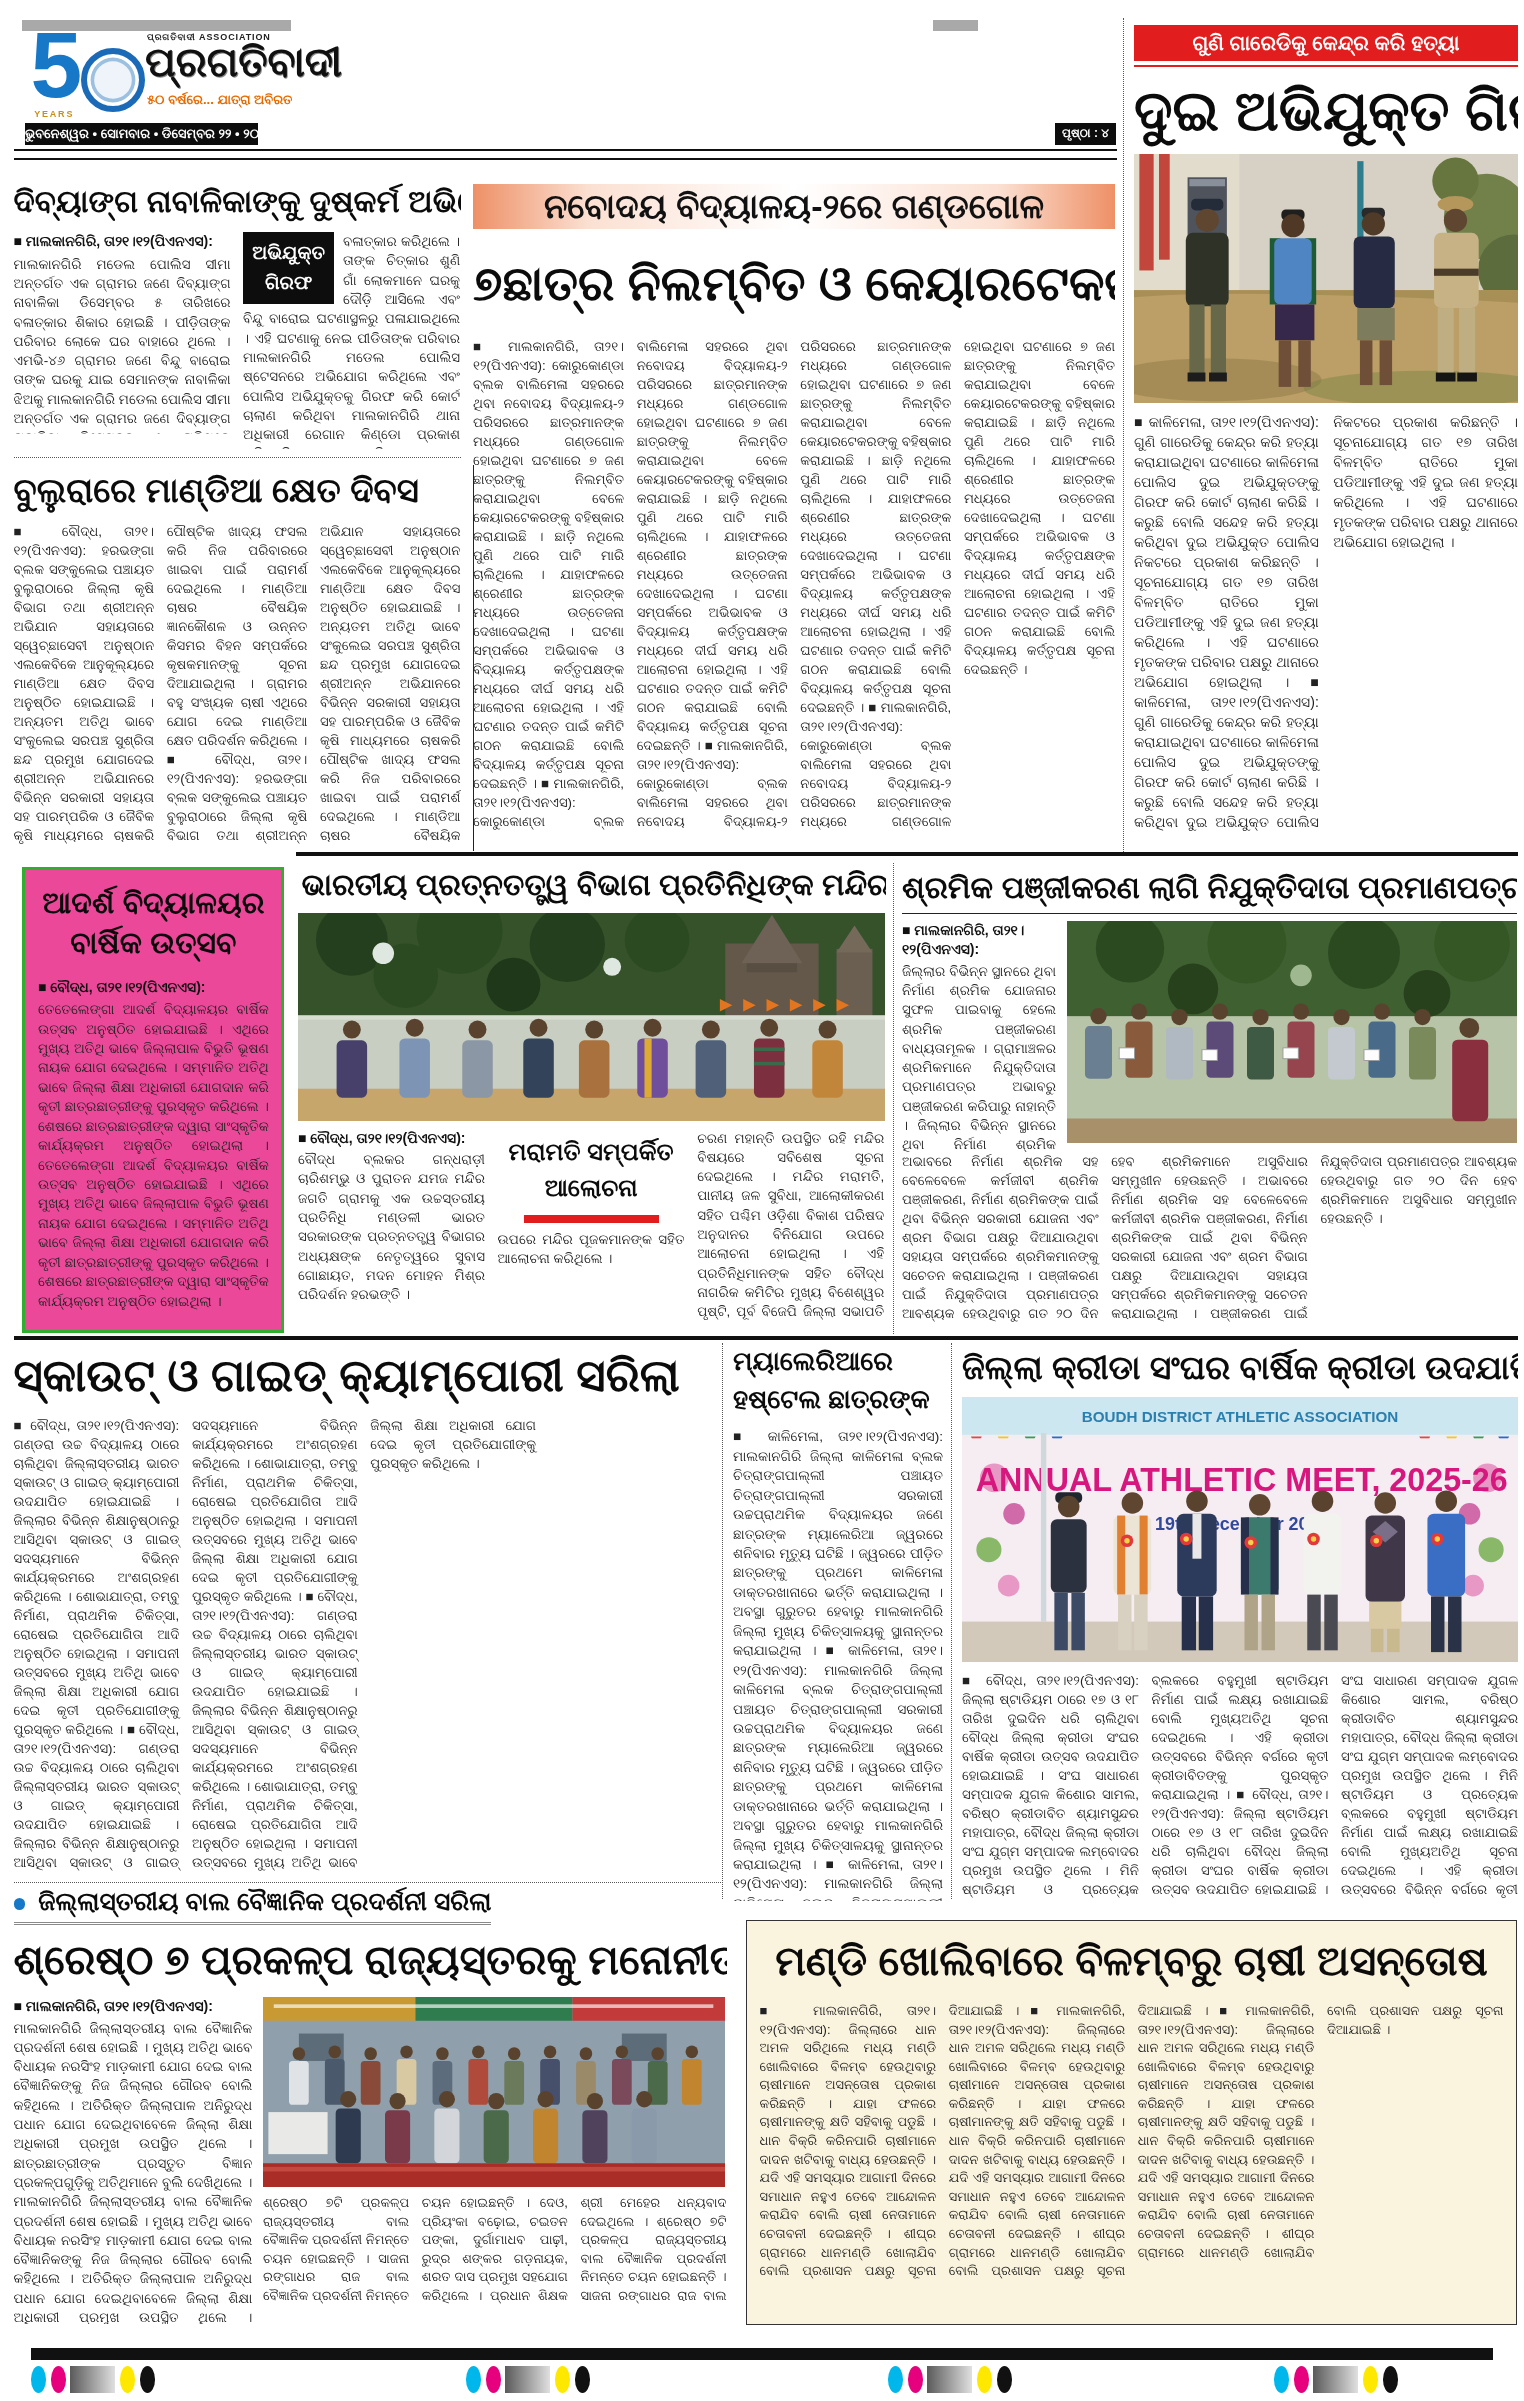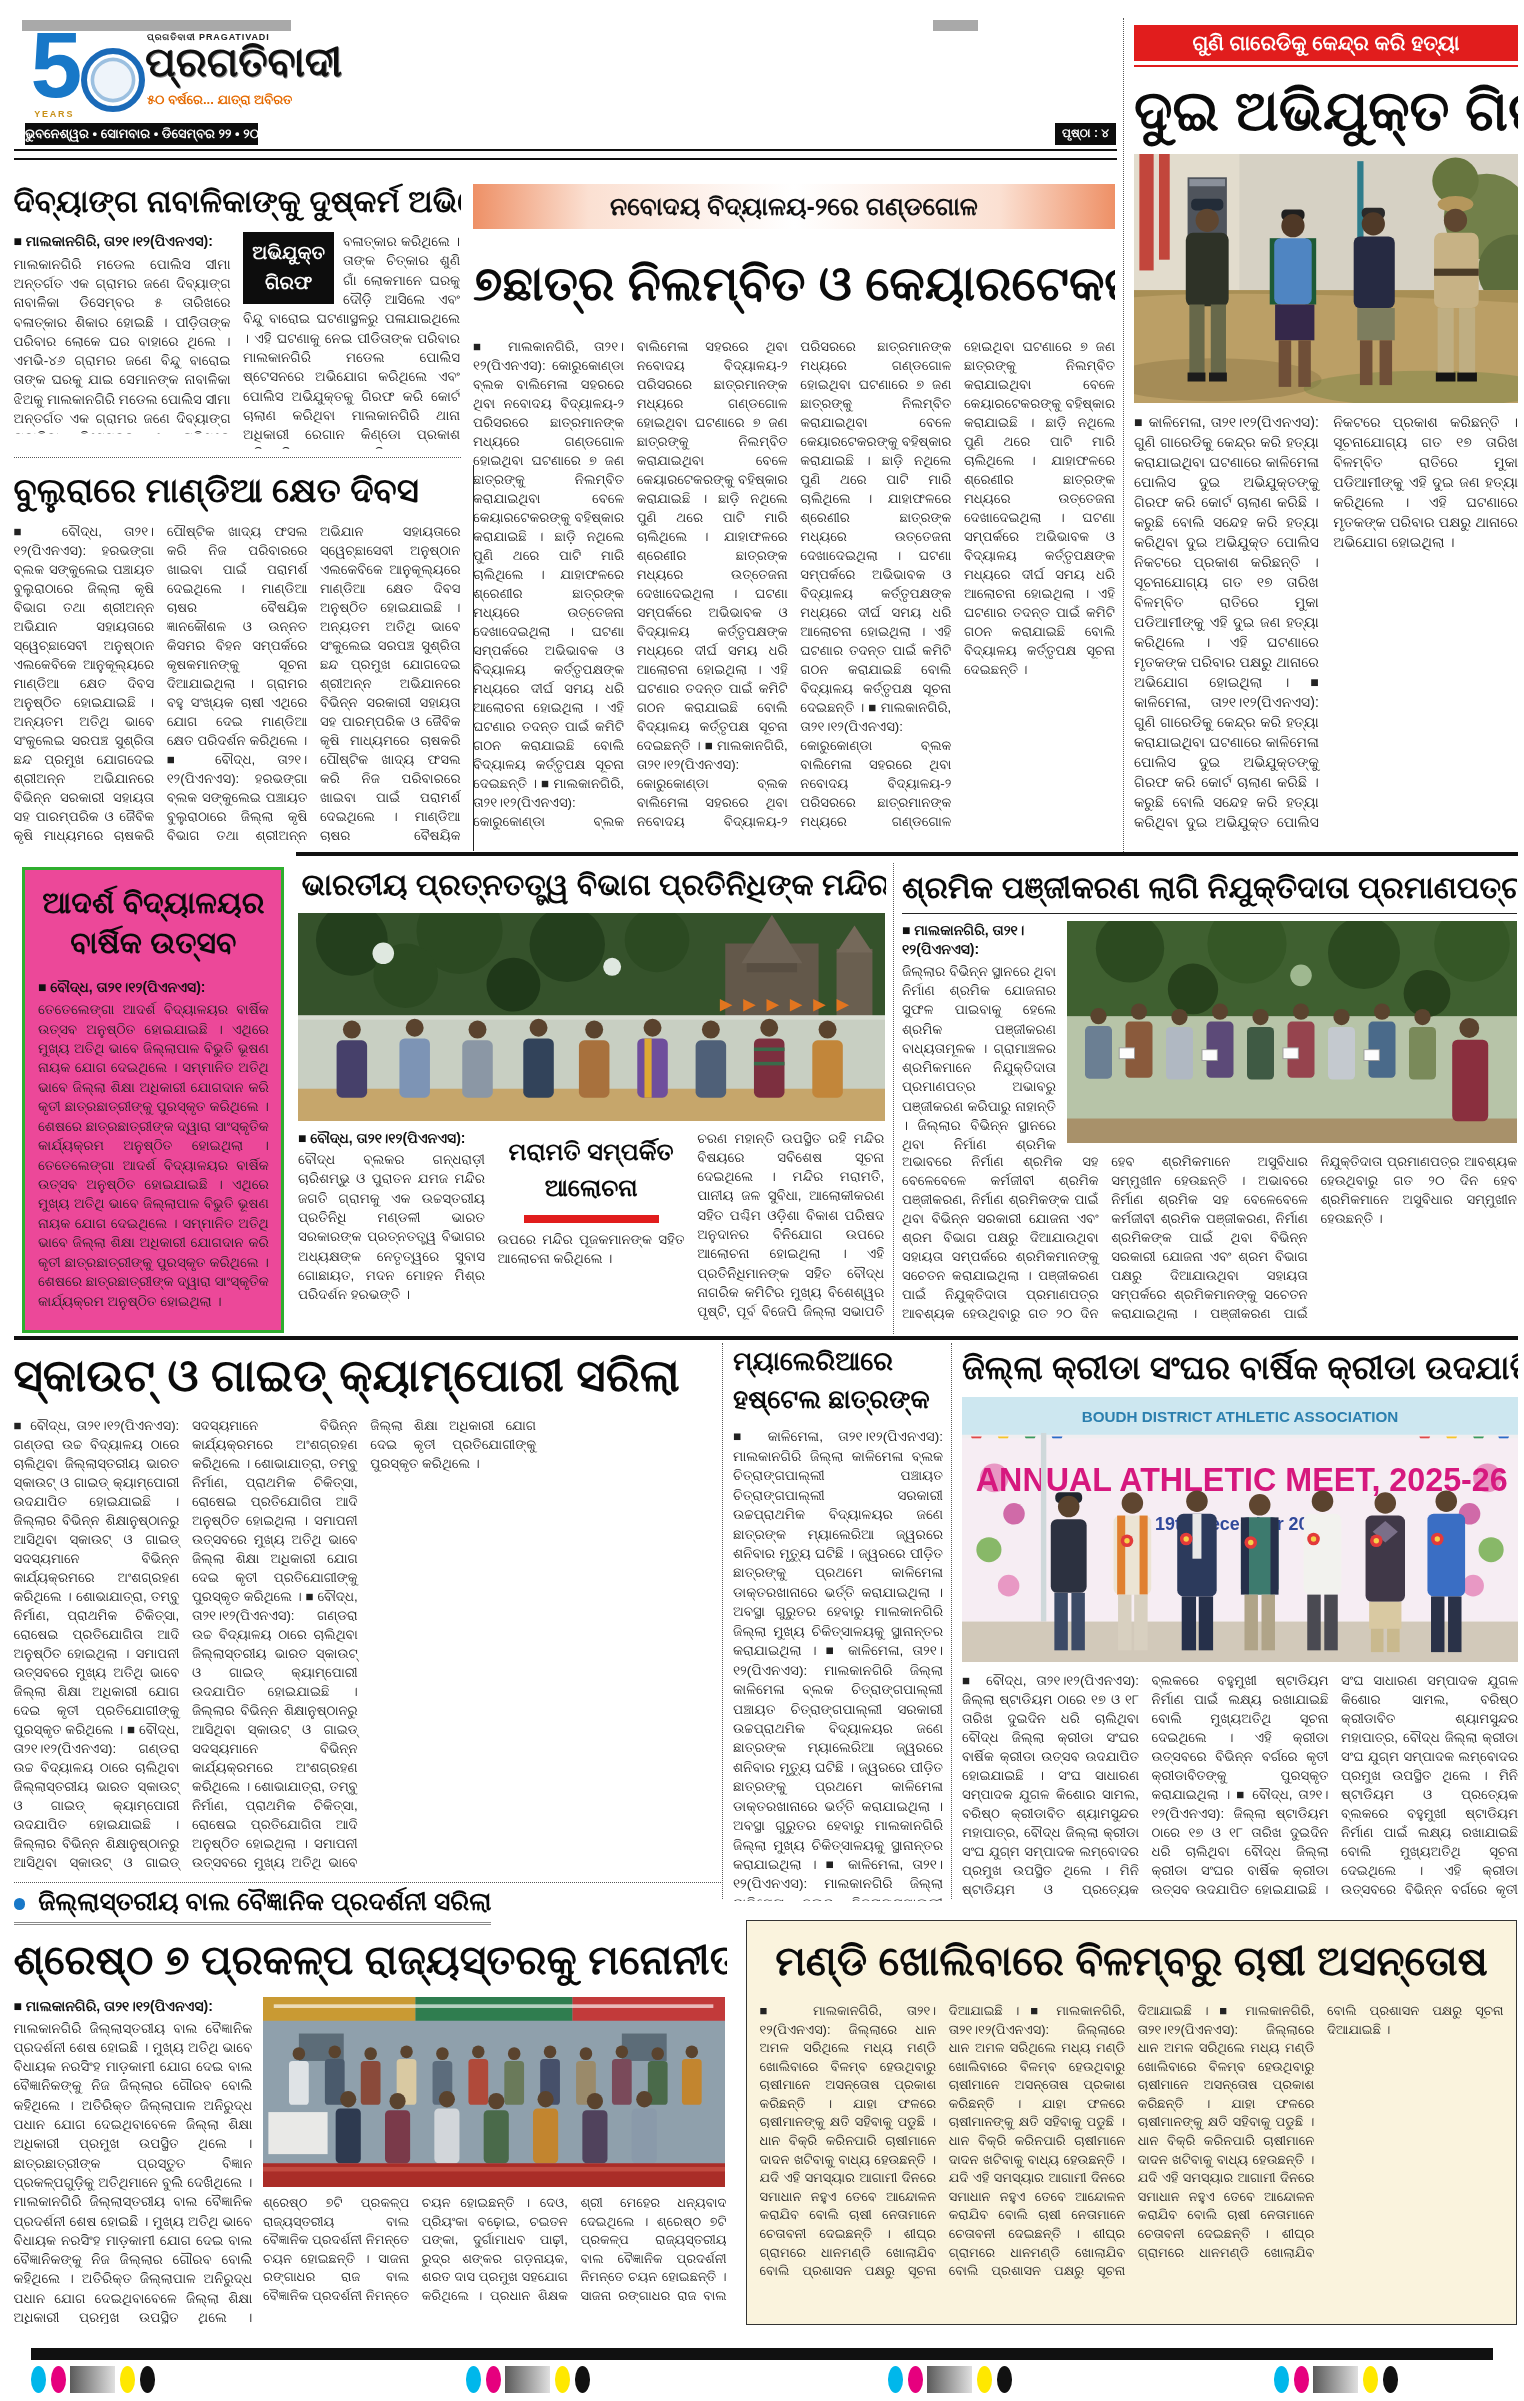--- a/index.html
+++ b/index.html
@@ -31,7 +31,7 @@
   <div class="abs" style="left:27px;top:32px;width:377px;height:90px;">
     <span class="abs" style="left:3.6px;top:-12.6px;font-size:93px;font-weight:800;color:#1878c8;line-height:1;">5</span>
     <span class="abs" style="left:54px;top:16px;width:52px;height:52px;border-radius:50%;border:6.3px solid #1a6ab8;background:#eef4fa;box-shadow:inset 0 0 0 3.6px #fff, inset 0 0 0 7.2px #9cc0e0;"></span>
-    <span class="abs" style="left:120px;top:0px;font-size:9px;font-weight:bold;color:#222;letter-spacing:0.9px;">ପ୍ରଗତିବାଦୀ  PRAGATIVADI</span>
+    <span class="abs" style="left:120px;top:0px;font-size:9px;font-weight:bold;color:#222;letter-spacing:0.9px;">ପ୍ରଗତିବାଦୀ  ASSOCIATION</span>
     <span class="abs" style="left:118px;top:7.2px;font-size:41px;font-weight:900;color:#101010;text-shadow:0.9px 0.9px 0 #888;white-space:nowrap;">ପ୍ରଗତିବାଦୀ</span>
     <span class="abs" style="left:7.2px;top:77px;font-size:9px;font-weight:bold;color:#c89018;letter-spacing:1.8px;">YEARS</span>
     <span class="abs" style="left:120px;top:60px;font-size:13px;font-weight:bold;color:#e56a00;white-space:nowrap;">୫୦ ବର୍ଷରେ... ଯାତ୍ରା ଅବିରତ</span>

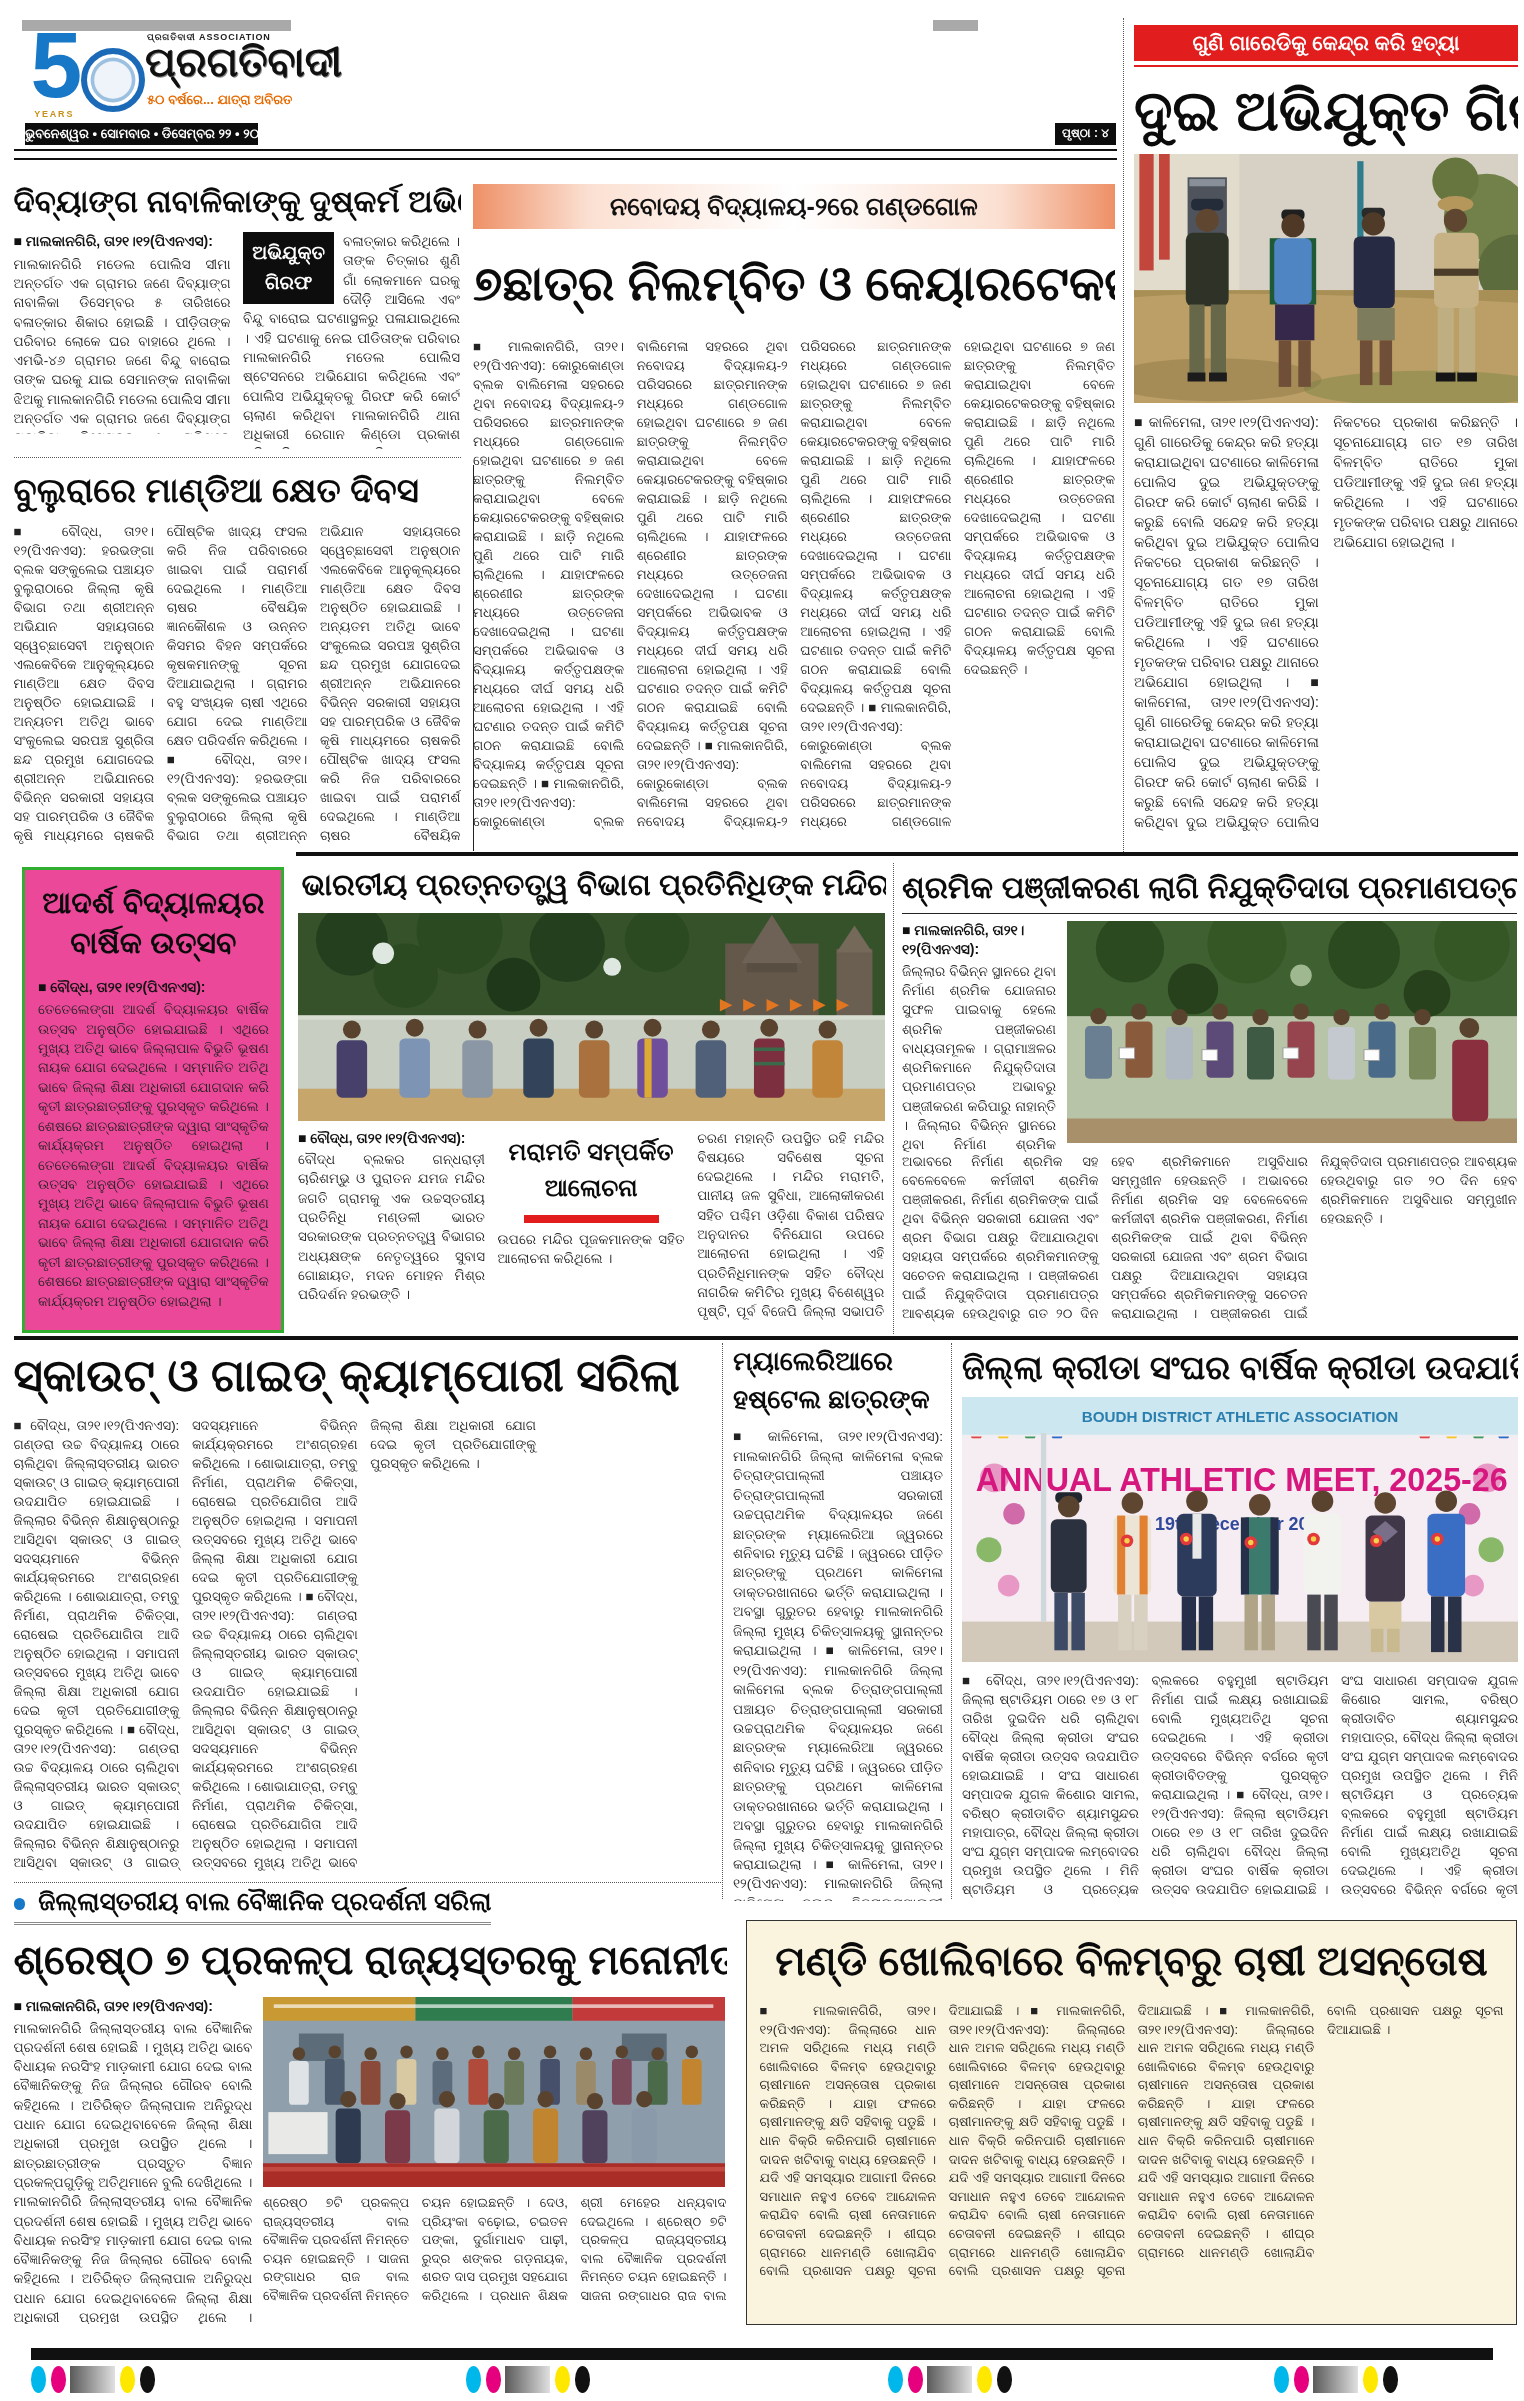--- a/index.html
+++ b/index.html
@@ -122,7 +122,7 @@
   </div>
 
   <div class="abs" style="left:473px;top:184px;width:642px;height:668px;">
-    <div style="height:45px;background:linear-gradient(90deg,#ee9066 0%,#fbe0d2 18%,#ffffff 50%,#fbe0d2 82%,#ee9066 100%);color:#111;font-weight:800;font-size:25px;text-align:center;line-height:45px;white-space:nowrap;overflow:hidden;">ନବୋଦୟ ବିଦ୍ୟାଳୟ-୨ରେ ଗଣ୍ଡଗୋଳ</div>
+    <div style="height:45px;background:linear-gradient(90deg,#ee9066 0%,#fbe0d2 18%,#ffffff 50%,#fbe0d2 82%,#ee9066 100%);color:#111;font-weight:800;font-size:34px;text-align:center;line-height:45px;white-space:nowrap;overflow:hidden;">ନବୋଦୟ ବିଦ୍ୟାଳୟ-୨ରେ ଗଣ୍ଡଗୋଳ</div>
     <div class="hl nowrap" style="font-size:48px;text-align:center;margin-top:12.6px;height:83px;line-height:83px;">୭ଛାତ୍ର ନିଲମ୍ବିତ ଓ କେୟାରଟେକର ବହିଷ୍କୃତ</div>
     <div class="body-text cols c4" style="margin-top:12.6px;height:501px;font-size:13.3px;">■ ମାଲକାନଗିରି, ତା୨୧।୧୨(ପିଏନଏସ): କୋରୁକୋଣ୍ଡା ବ୍ଲକ ବାଲିମେଳା ସହରରେ ଥିବା ନବୋଦୟ ବିଦ୍ୟାଳୟ-୨ ପରିସରରେ ଛାତ୍ରମାନଙ୍କ ମଧ୍ୟରେ ଗଣ୍ଡଗୋଳ ହୋଇଥିବା ଘଟଣାରେ ୭ ଜଣ ଛାତ୍ରଙ୍କୁ ନିଲମ୍ବିତ କରାଯାଇଥିବା ବେଳେ କେୟାରଟେକରଙ୍କୁ ବହିଷ୍କାର କରାଯାଇଛି । ଛାଡ଼ି ନଥିଲେ ପୁଣି ଥରେ ପାଟି ମାରି ଚାଲିଥିଲେ । ଯାହାଫଳରେ ଶ୍ରେଣୀର ଛାତ୍ରଙ୍କ ମଧ୍ୟରେ ଉତ୍ତେଜନା ଦେଖାଦେଇଥିଲା । ଘଟଣା ସମ୍ପର୍କରେ ଅଭିଭାବକ ଓ ବିଦ୍ୟାଳୟ କର୍ତ୍ତୃପକ୍ଷଙ୍କ ମଧ୍ୟରେ ଦୀର୍ଘ ସମୟ ଧରି ଆଲୋଚନା ହୋଇଥିଲା । ଏହି ଘଟଣାର ତଦନ୍ତ ପାଇଁ କମିଟି ଗଠନ କରାଯାଇଛି ବୋଲି ବିଦ୍ୟାଳୟ କର୍ତ୍ତୃପକ୍ଷ ସୂଚନା ଦେଇଛନ୍ତି । ■ ମାଲକାନଗିରି, ତା୨୧।୧୨(ପିଏନଏସ): କୋରୁକୋଣ୍ଡା ବ୍ଲକ ବାଲିମେଳା ସହରରେ ଥିବା ନବୋଦୟ ବିଦ୍ୟାଳୟ-୨ ପରିସରରେ ଛାତ୍ରମାନଙ୍କ ମଧ୍ୟରେ ଗଣ୍ଡଗୋଳ ହୋଇଥିବା ଘଟଣାରେ ୭ ଜଣ ଛାତ୍ରଙ୍କୁ ନିଲମ୍ବିତ କରାଯାଇଥିବା ବେଳେ କେୟାରଟେକରଙ୍କୁ ବହିଷ୍କାର କରାଯାଇଛି । ଛାଡ଼ି ନଥିଲେ ପୁଣି ଥରେ ପାଟି ମାରି ଚାଲିଥିଲେ । ଯାହାଫଳରେ ଶ୍ରେଣୀର ଛାତ୍ରଙ୍କ ମଧ୍ୟରେ ଉତ୍ତେଜନା ଦେଖାଦେଇଥିଲା । ଘଟଣା ସମ୍ପର୍କରେ ଅଭିଭାବକ ଓ ବିଦ୍ୟାଳୟ କର୍ତ୍ତୃପକ୍ଷଙ୍କ ମଧ୍ୟରେ ଦୀର୍ଘ ସମୟ ଧରି ଆଲୋଚନା ହୋଇଥିଲା । ଏହି ଘଟଣାର ତଦନ୍ତ ପାଇଁ କମିଟି ଗଠନ କରାଯାଇଛି ବୋଲି ବିଦ୍ୟାଳୟ କର୍ତ୍ତୃପକ୍ଷ ସୂଚନା ଦେଇଛନ୍ତି । ■ ମାଲକାନଗିରି, ତା୨୧।୧୨(ପିଏନଏସ): କୋରୁକୋଣ୍ଡା ବ୍ଲକ ବାଲିମେଳା ସହରରେ ଥିବା ନବୋଦୟ ବିଦ୍ୟାଳୟ-୨ ପରିସରରେ ଛାତ୍ରମାନଙ୍କ ମଧ୍ୟରେ ଗଣ୍ଡଗୋଳ ହୋଇଥିବା ଘଟଣାରେ ୭ ଜଣ ଛାତ୍ରଙ୍କୁ ନିଲମ୍ବିତ କରାଯାଇଥିବା ବେଳେ କେୟାରଟେକରଙ୍କୁ ବହିଷ୍କାର କରାଯାଇଛି । ଛାଡ଼ି ନଥିଲେ ପୁଣି ଥରେ ପାଟି ମାରି ଚାଲିଥିଲେ । ଯାହାଫଳରେ ଶ୍ରେଣୀର ଛାତ୍ରଙ୍କ ମଧ୍ୟରେ ଉତ୍ତେଜନା ଦେଖାଦେଇଥିଲା । ଘଟଣା ସମ୍ପର୍କରେ ଅଭିଭାବକ ଓ ବିଦ୍ୟାଳୟ କର୍ତ୍ତୃପକ୍ଷଙ୍କ ମଧ୍ୟରେ ଦୀର୍ଘ ସମୟ ଧରି ଆଲୋଚନା ହୋଇଥିଲା । ଏହି ଘଟଣାର ତଦନ୍ତ ପାଇଁ କମିଟି ଗଠନ କରାଯାଇଛି ବୋଲି ବିଦ୍ୟାଳୟ କର୍ତ୍ତୃପକ୍ଷ ସୂଚନା ଦେଇଛନ୍ତି । ■ ମାଲକାନଗିରି, ତା୨୧।୧୨(ପିଏନଏସ): କୋରୁକୋଣ୍ଡା ବ୍ଲକ ବାଲିମେଳା ସହରରେ ଥିବା ନବୋଦୟ ବିଦ୍ୟାଳୟ-୨ ପରିସରରେ ଛାତ୍ରମାନଙ୍କ ମଧ୍ୟରେ ଗଣ୍ଡଗୋଳ ହୋଇଥିବା ଘଟଣାରେ ୭ ଜଣ ଛାତ୍ରଙ୍କୁ ନିଲମ୍ବିତ କରାଯାଇଥିବା ବେଳେ କେୟାରଟେକରଙ୍କୁ ବହିଷ୍କାର କରାଯାଇଛି । ଛାଡ଼ି ନଥିଲେ ପୁଣି ଥରେ ପାଟି ମାରି ଚାଲିଥିଲେ । ଯାହାଫଳରେ ଶ୍ରେଣୀର ଛାତ୍ରଙ୍କ ମଧ୍ୟରେ ଉତ୍ତେଜନା ଦେଖାଦେଇଥିଲା । ଘଟଣା ସମ୍ପର୍କରେ ଅଭିଭାବକ ଓ ବିଦ୍ୟାଳୟ କର୍ତ୍ତୃପକ୍ଷଙ୍କ ମଧ୍ୟରେ ଦୀର୍ଘ ସମୟ ଧରି ଆଲୋଚନା ହୋଇଥିଲା । ଏହି ଘଟଣାର ତଦନ୍ତ ପାଇଁ କମିଟି ଗଠନ କରାଯାଇଛି ବୋଲି ବିଦ୍ୟାଳୟ କର୍ତ୍ତୃପକ୍ଷ ସୂଚନା ଦେଇଛନ୍ତି ।</div>
   </div>

